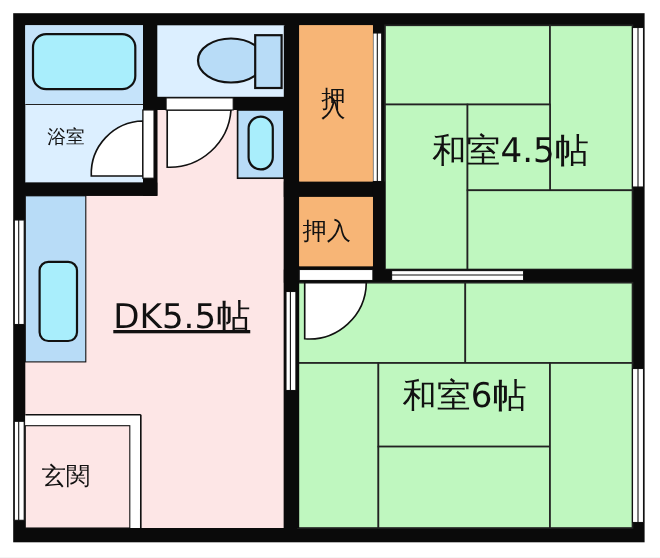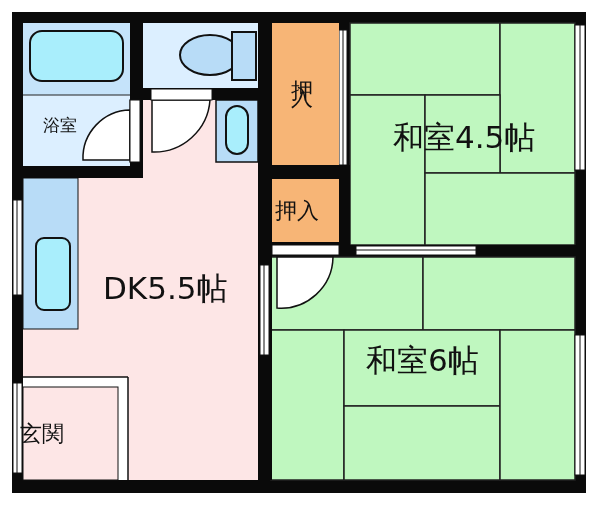--- a/index.html
+++ b/index.html
@@ -138,7 +138,7 @@
 </svg>
 
 <div class="lbl lbl-small" style="left:43px; top:117px;">浴室</div>
-<div class="lbl lbl-big" style="left:103px; top:273px;">DK5.5帖</div>
+<div class="lbl lbl-big" style="left:103px; top:273px;text-decoration:underline;">DK5.5帖</div>
 <div class="lbl lbl-mid" style="left:20px; top:423px;">玄関</div>
 <div class="lbl lbl-mid vert" style="left:291px; top:62px;">押入</div>
 <div class="lbl lbl-mid" style="left:275px; top:200px;">押入</div>

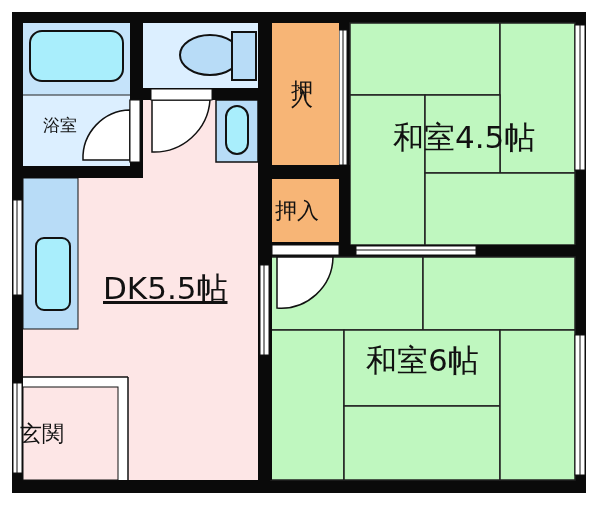--- a/index.html
+++ b/index.html
@@ -139,7 +139,7 @@
 
 <div class="lbl lbl-small" style="left:43px; top:117px;">浴室</div>
 <div class="lbl lbl-big" style="left:103px; top:273px;text-decoration:underline;">DK5.5帖</div>
-<div class="lbl lbl-mid" style="left:20px; top:423px;">玄関</div>
+<div class="lbl lbl-mid" style="left:38px; top:423px;">玄関</div>
 <div class="lbl lbl-mid vert" style="left:291px; top:62px;">押入</div>
 <div class="lbl lbl-mid" style="left:275px; top:200px;">押入</div>
 <div class="lbl lbl-big" style="left:393px; top:122px;">和室4.5帖</div>

